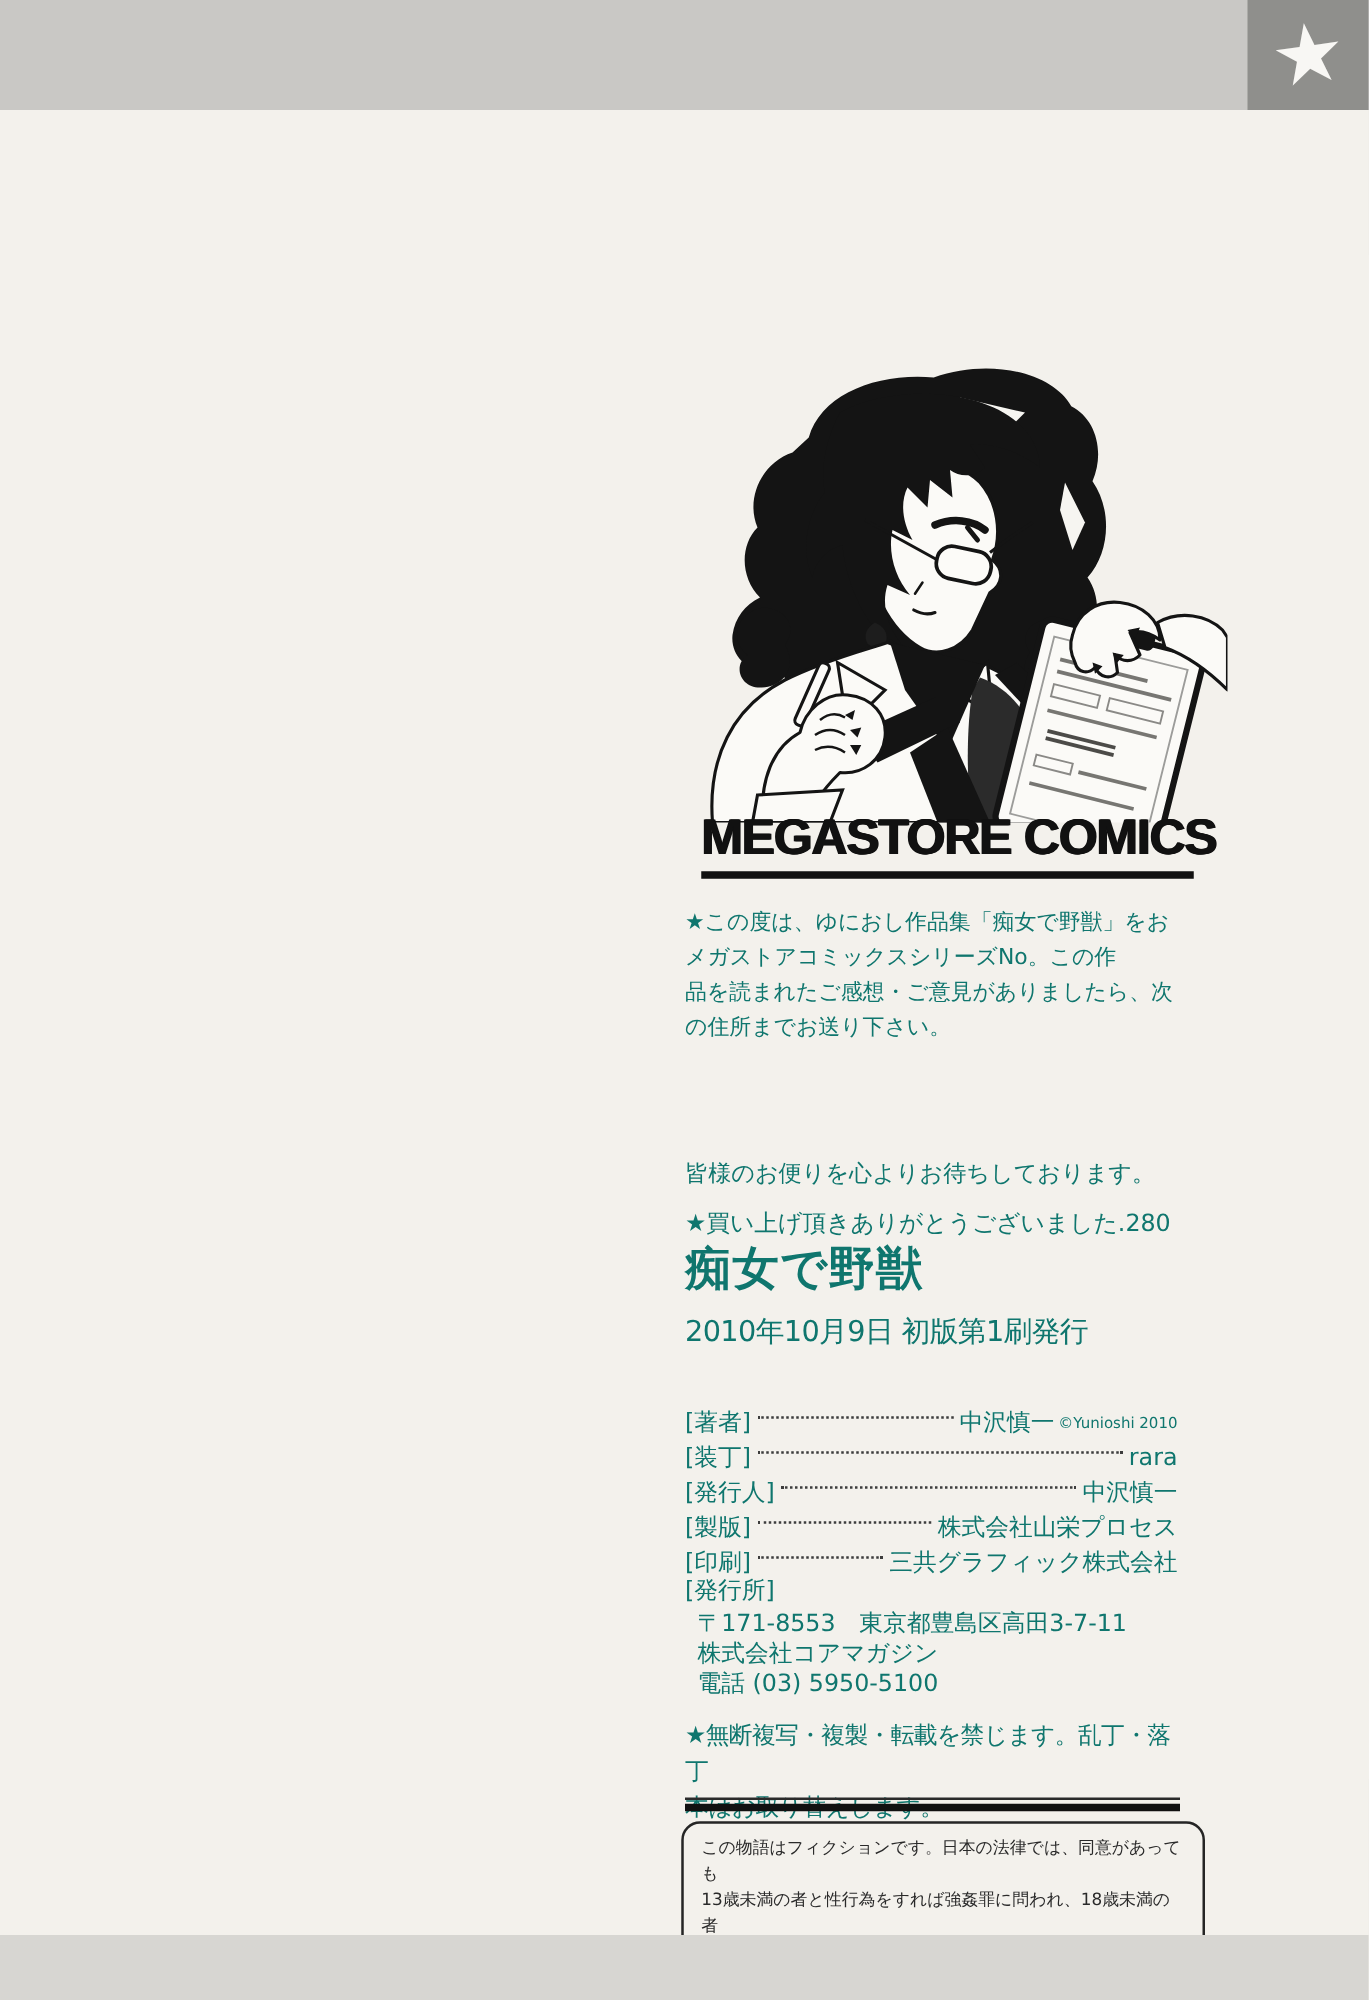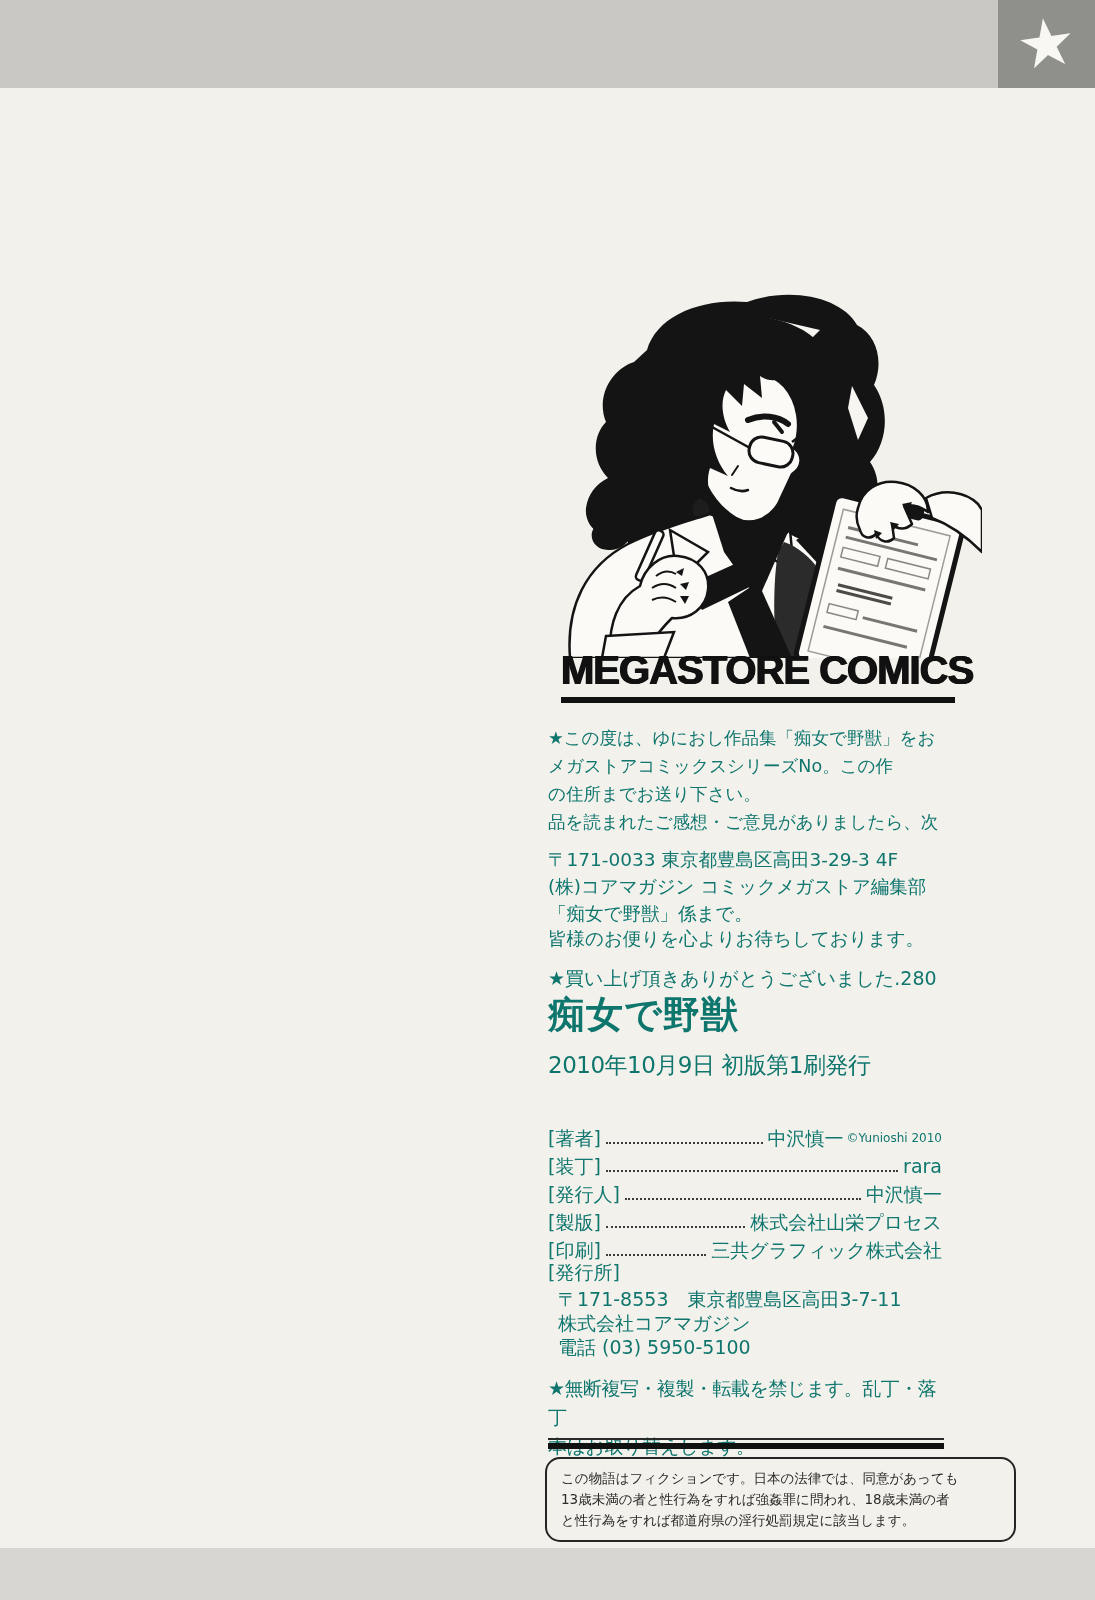--- a/index.html
+++ b/index.html
@@ -168,8 +168,8 @@
   <div class="col thanks">
     <div>★この度は、ゆにおし作品集「痴女で野獣」をお</div>
     <div>メガストアコミックスシリーズNo。この作</div>
+    <div>品を読まれたご感想・ご意見がありましたら、次</div>
     <div>の住所までお送り下さい。</div>
-    <div>品を読まれたご感想・ご意見がありましたら、次</div>
   </div>
 
   <div class="col feedback">

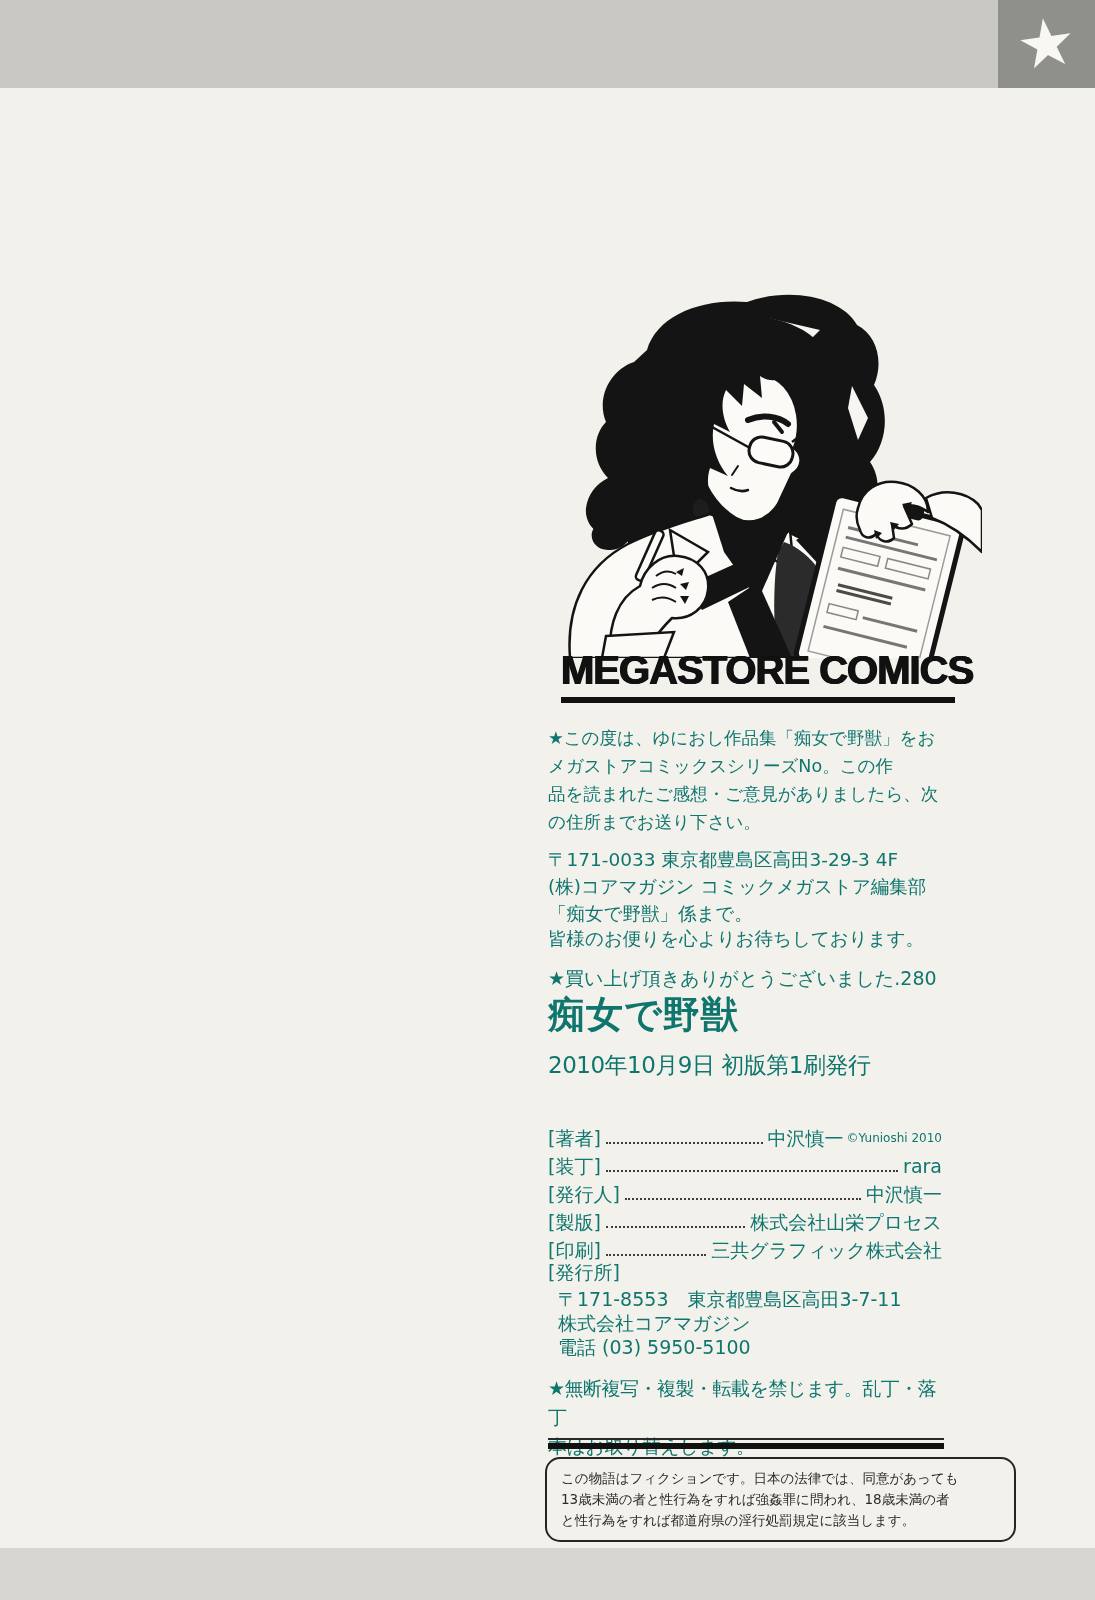--- a/index.html
+++ b/index.html
@@ -172,11 +172,6 @@
     <div>の住所までお送り下さい。</div>
   </div>
 
-  <div class="col feedback">
-    <div>〒171-0033 東京都豊島区高田3-29-3 4F</div>
-    <div>(株)コアマガジン コミックメガストア編集部</div>
-    <div>「痴女で野獣」係まで。</div>
-  </div>
 
   <div class="col closing">皆様のお便りを心よりお待ちしております。</div>
 

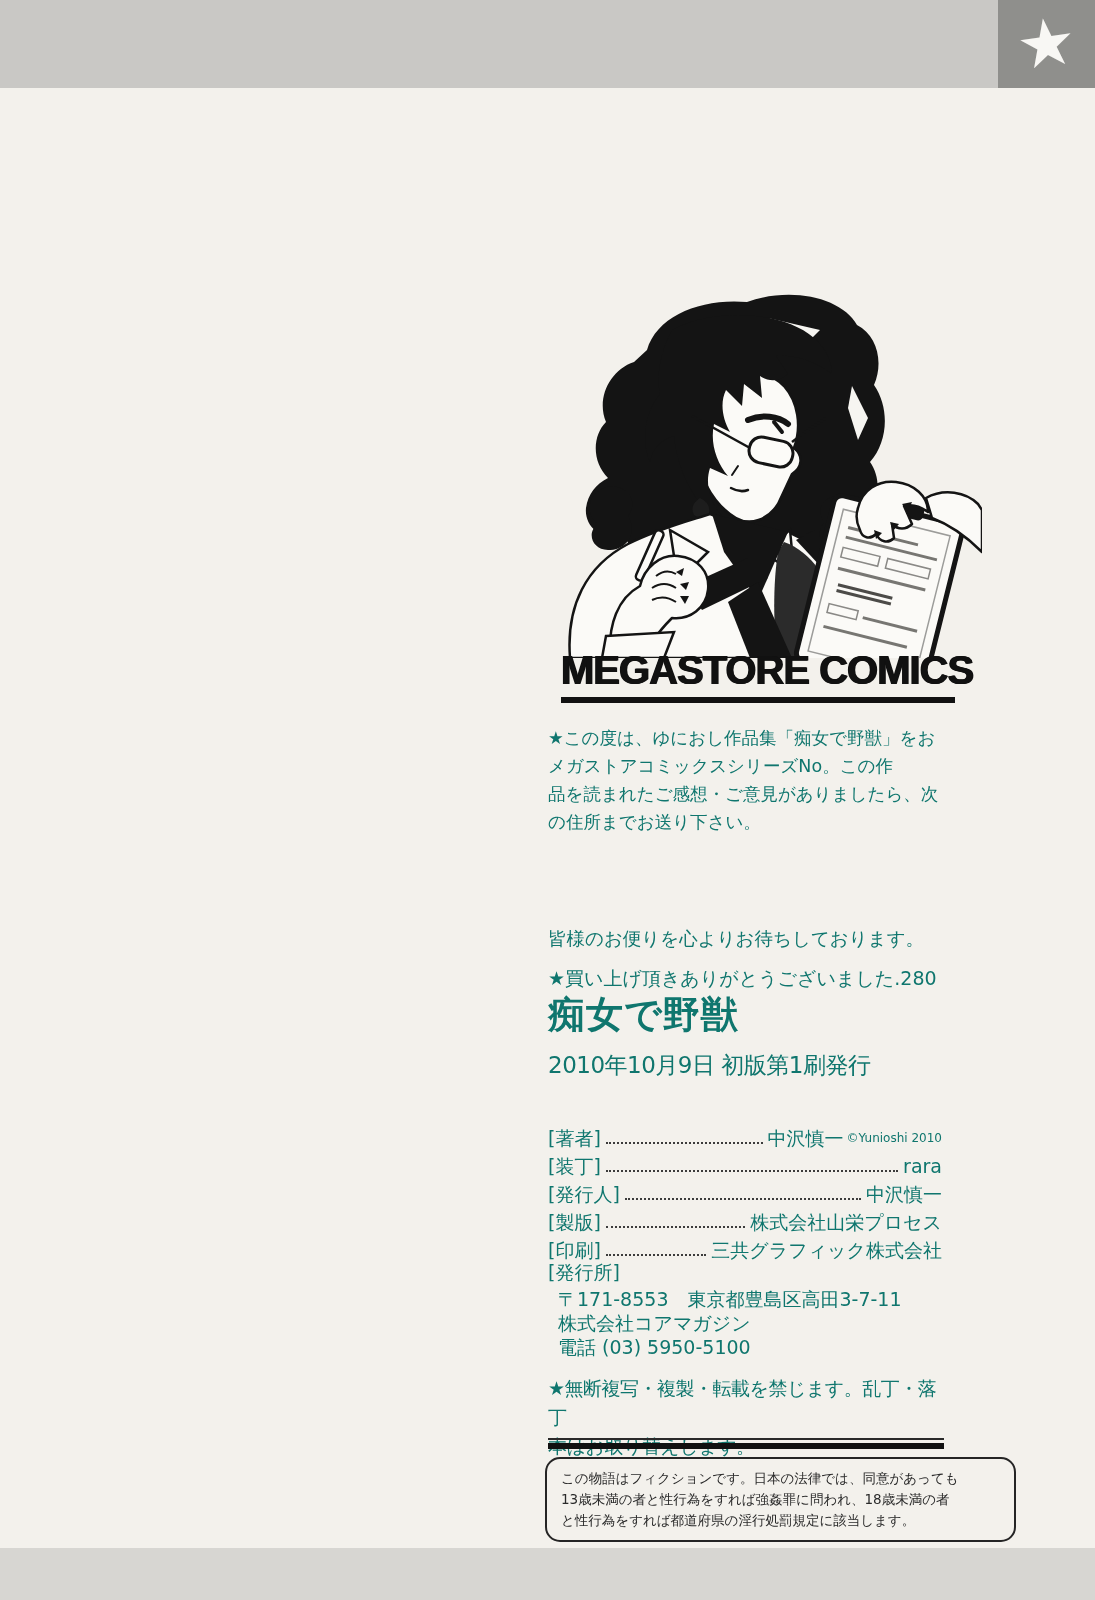--- a/index.html
+++ b/index.html
@@ -38,7 +38,7 @@
   .edition{top:1050px;font-size:23px;letter-spacing:-0.5px;}
 
   .credits{top:1128px;font-size:19px;}
-  .credit-row{display:flex;align-items:flex-end;line-height:21px;margin-bottom:7px;}
+  .credit-row{display:flex;align-items:center;line-height:21px;margin-bottom:7px;}
   .credit-label{white-space:nowrap;}
   .leader{flex:1;border-bottom:2.5px dotted #3c3c3c;margin:0 5px;transform:translateY(-5px);}
   .credit-value{white-space:nowrap;}

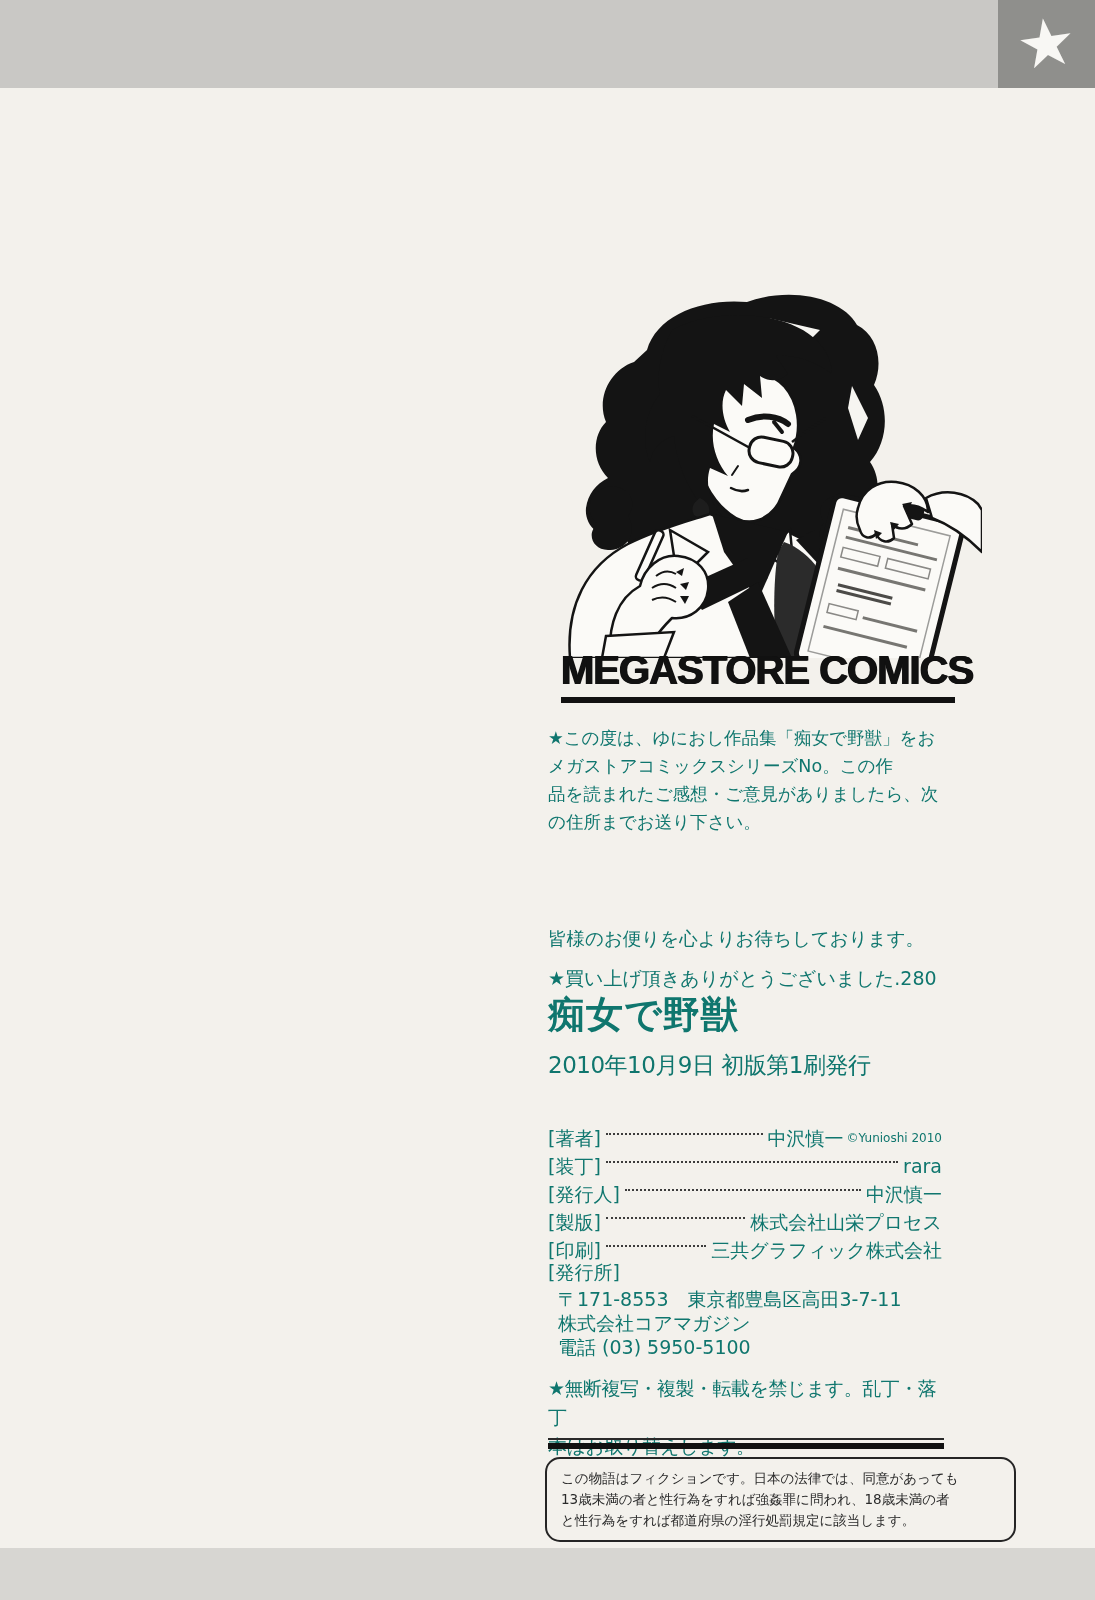--- a/index.html
+++ b/index.html
@@ -54,7 +54,7 @@
   .rule-thin{height:2px;background:#2a2a2a;}
   .rule-thick{height:6px;background:#111;margin-top:3px;}
 
-  .disclaimer{position:absolute;left:545px;top:1457px;width:471px;
+  .disclaimer{position:absolute;left:545px;top:1457px;width:419px;
               border:2.5px solid #252525;border-radius:15px;padding:9px 14px;
               font-size:13.5px;line-height:21px;color:#2a2a2a;}
 </style>

